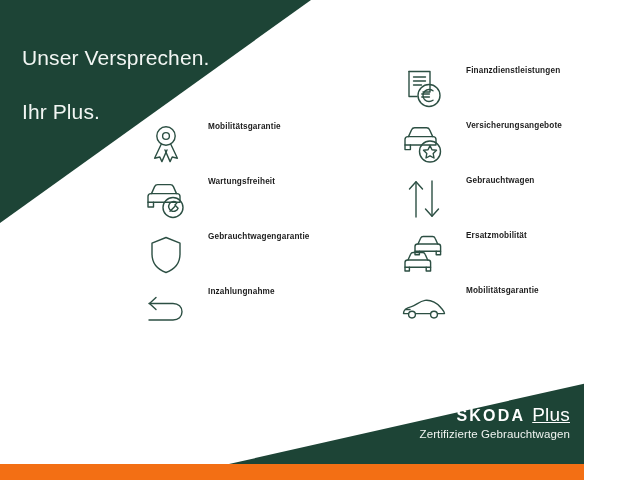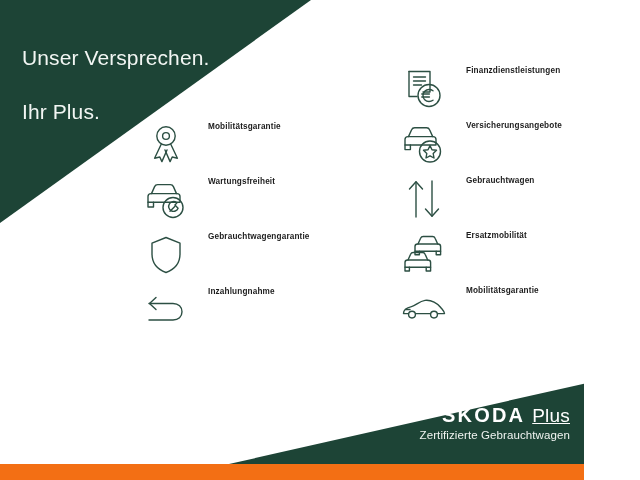--- a/index.html
+++ b/index.html
@@ -96,7 +96,7 @@
     gap: 7px;
   }
   .brand-skoda {
-    font-size: 20px;
+    font-size: 16px;
     font-weight: bold;
     letter-spacing: 2.2px;
     color: #ffffff;

